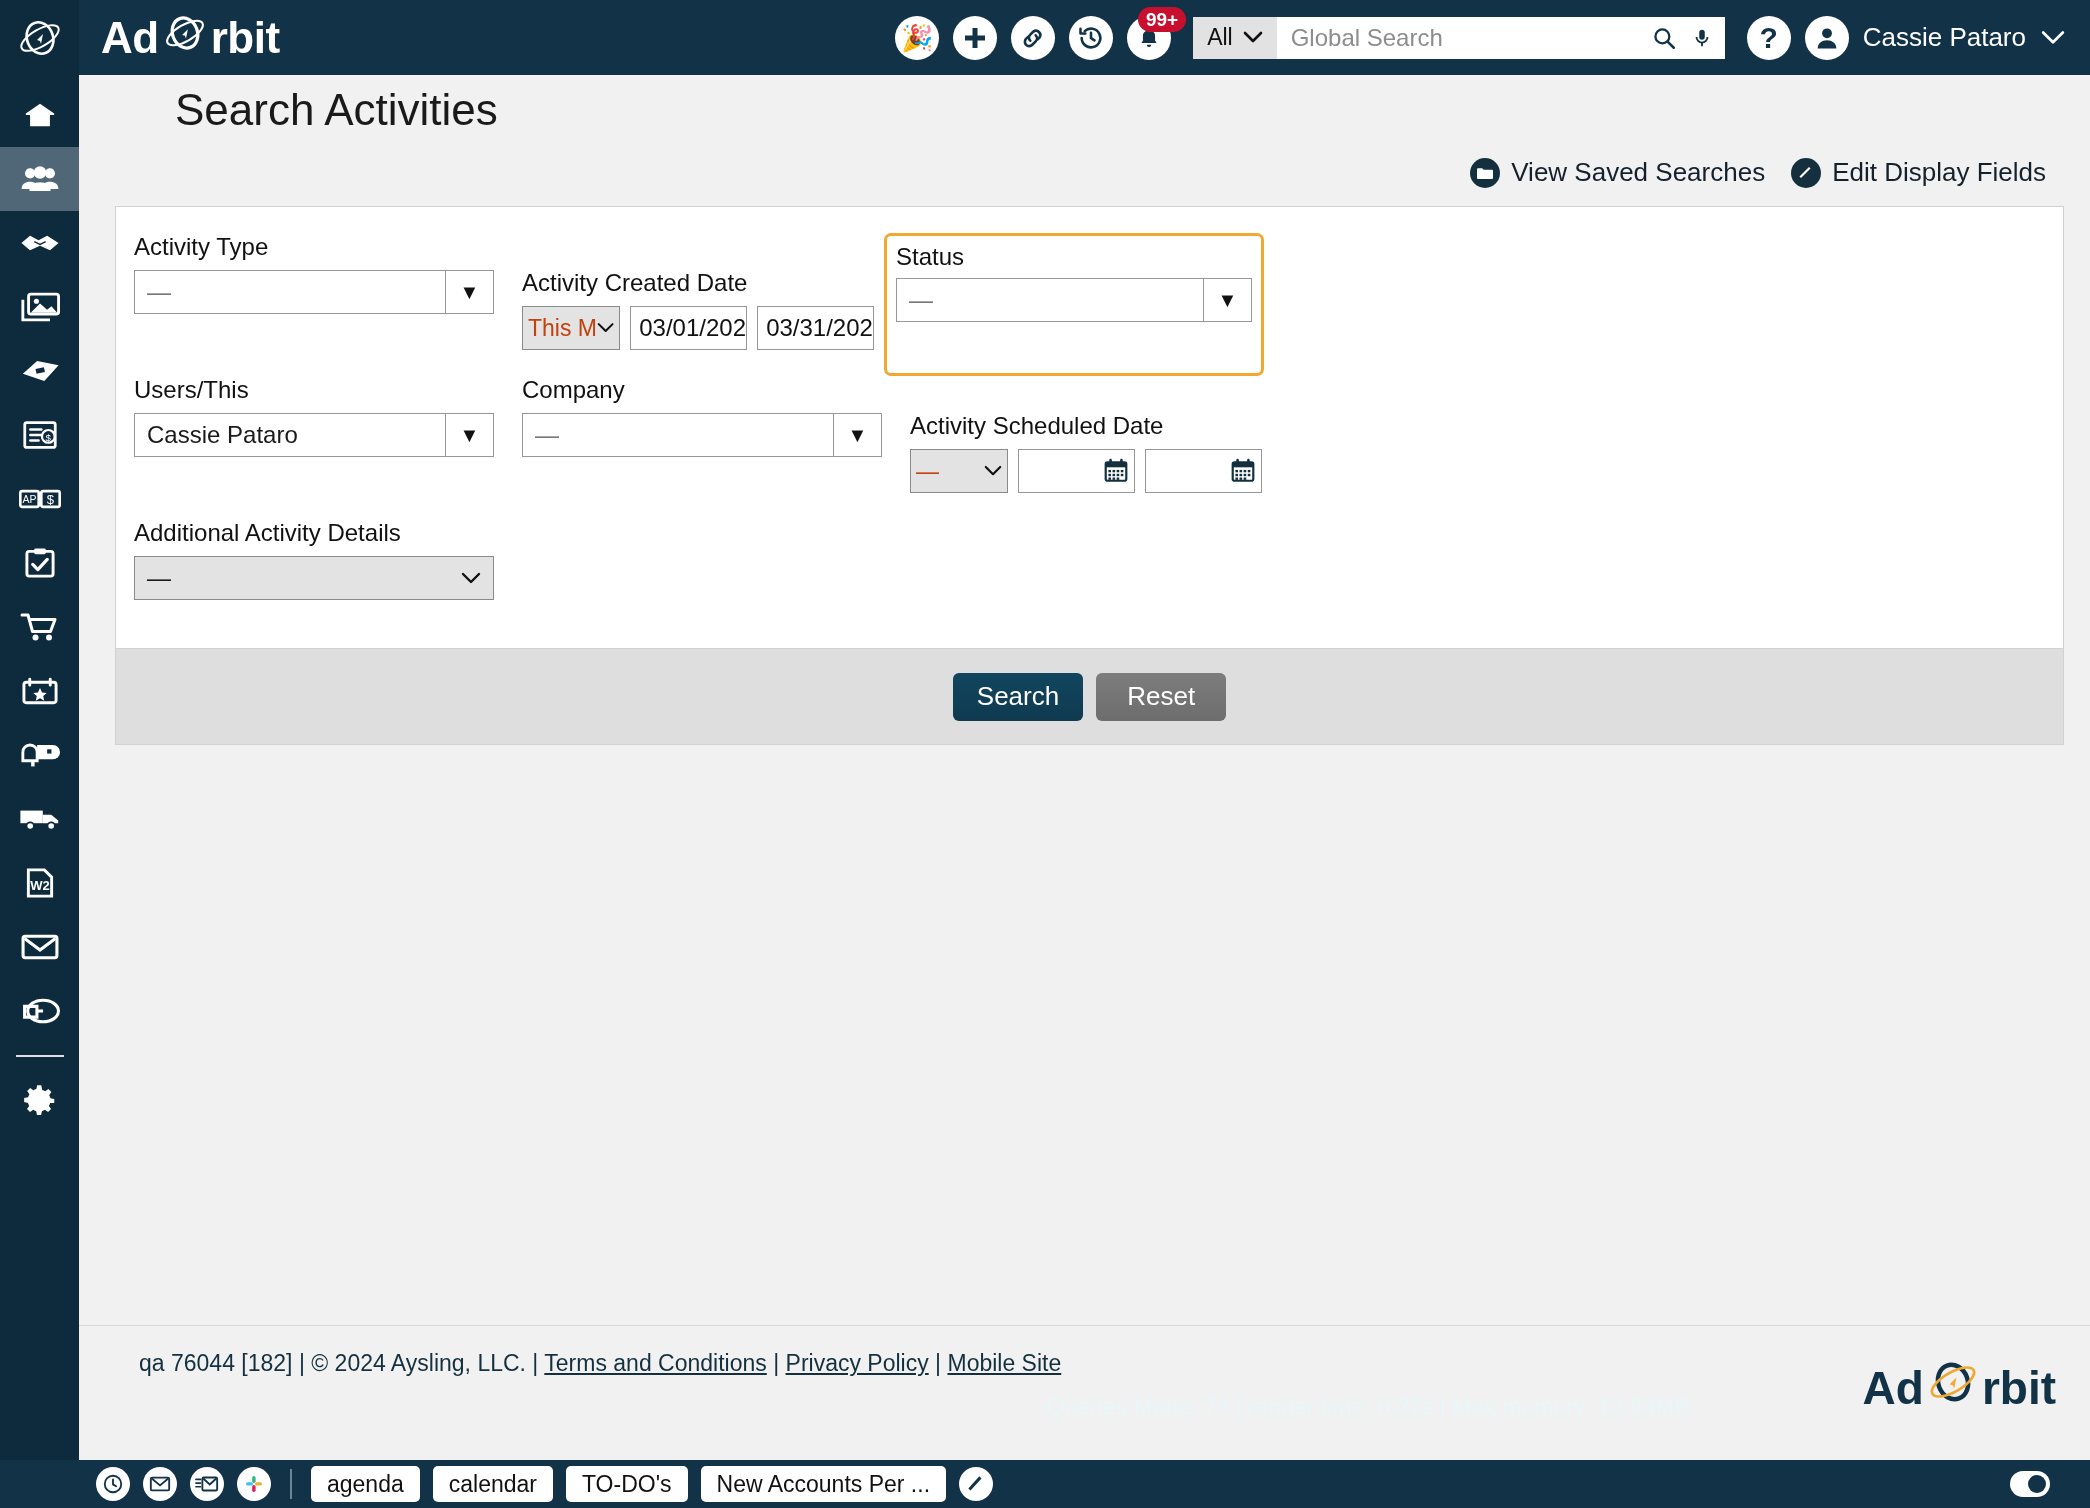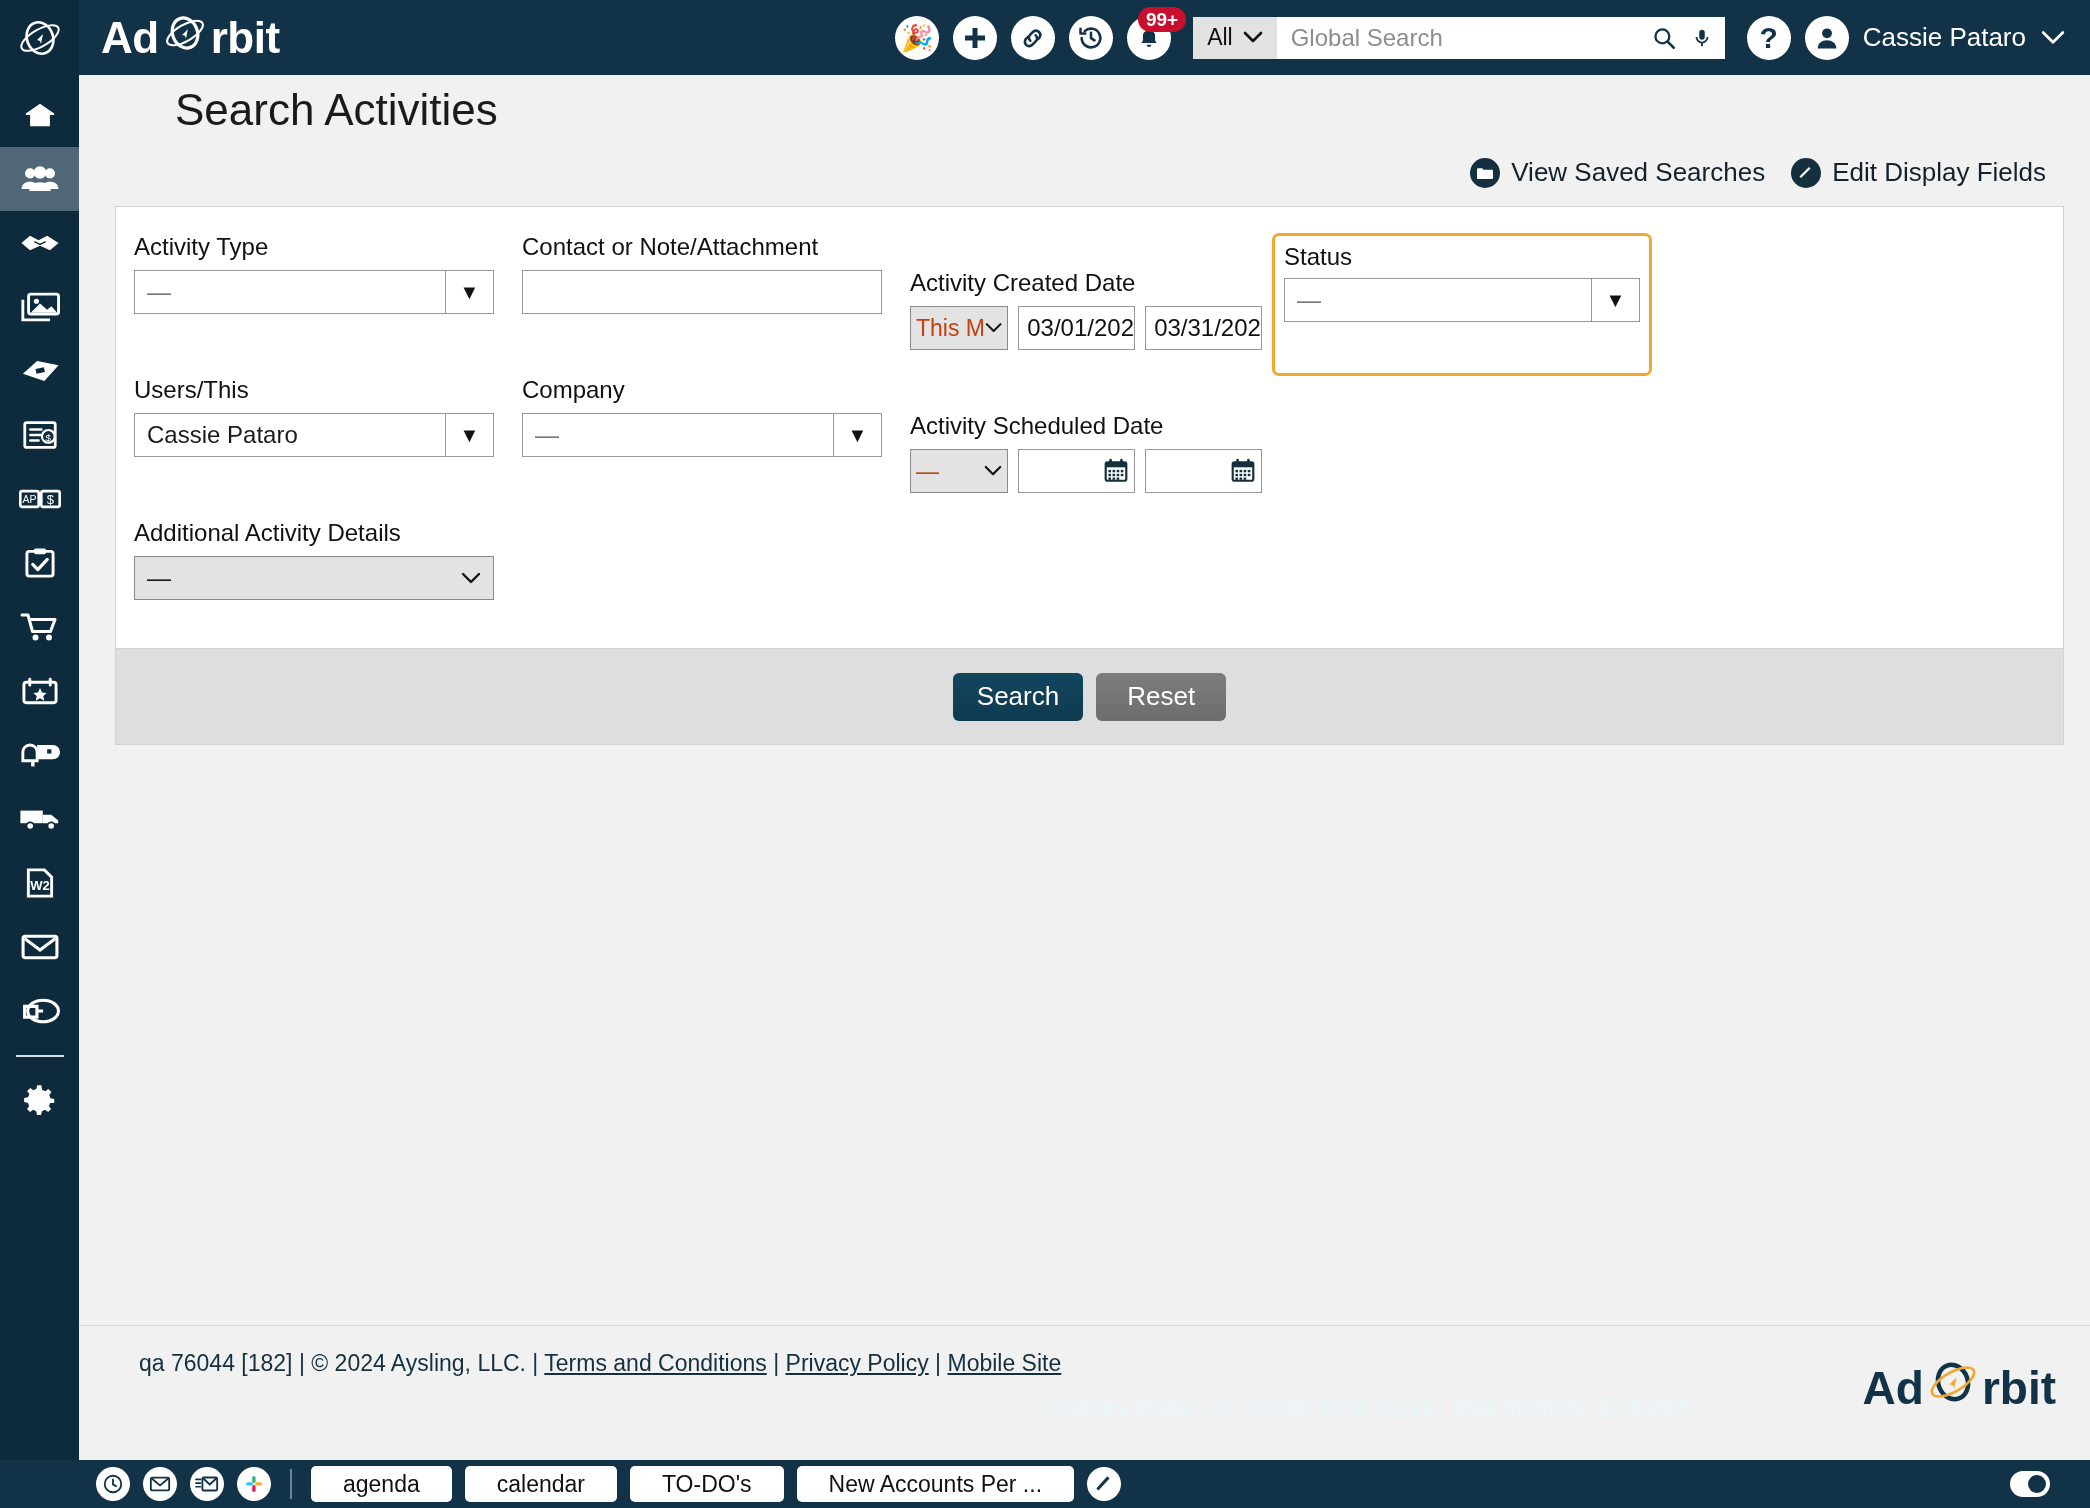--- a/index.html
+++ b/index.html
@@ -426,10 +426,6 @@
           </div>
         </div>
 
-        <div class="field col-b">
-          <span class="flabel">Contact or Note/Attachment</span>
-          <input class="txtin" type="text" value="" placeholder="" style="">
-        </div>
 
         <div class="field col-c">
           <span class="flabel">Activity Created Date</span>

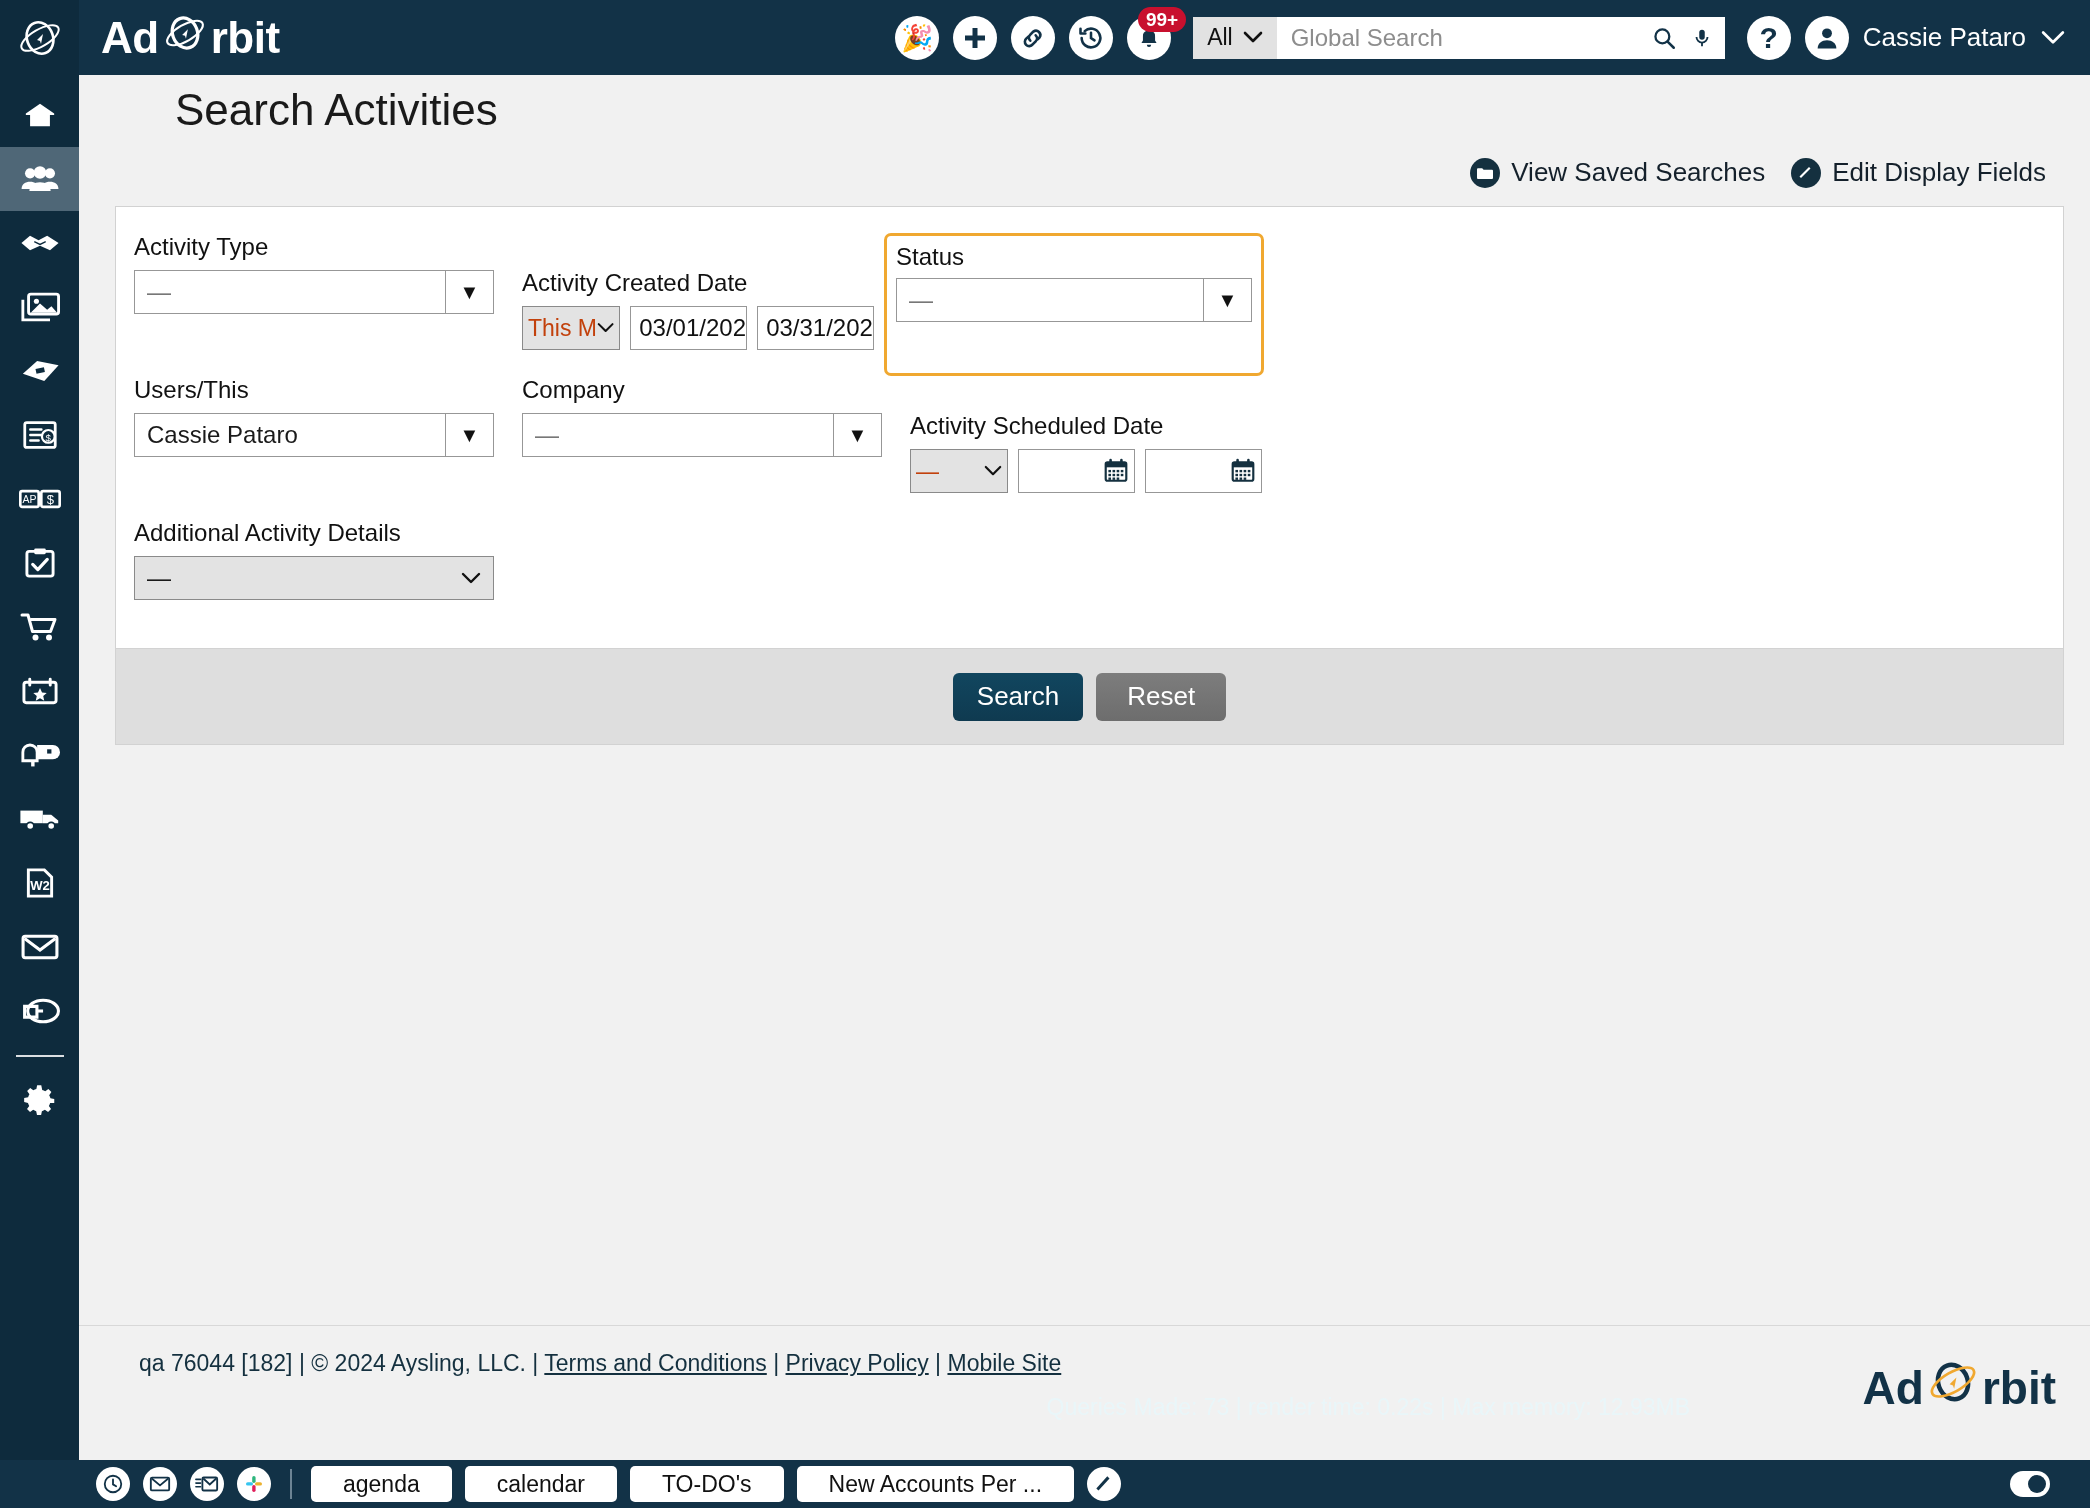--- a/index.html
+++ b/index.html
@@ -172,7 +172,7 @@
   .tb-div { width:2px; height:30px; background:#6d8494; margin:0 6px; }
   .tb-tab {
     background:#fff; color:#111; height:36px; border-radius:5px; display:flex;
-    align-items:center; padding:0 32px; font-size:23px; white-space:nowrap;
+    align-items:center; padding:0 16px; font-size:23px; white-space:nowrap;
   }
   .tb-right { margin-left:auto; margin-right:40px; display:flex; align-items:center; }
   .toggle-pill {

